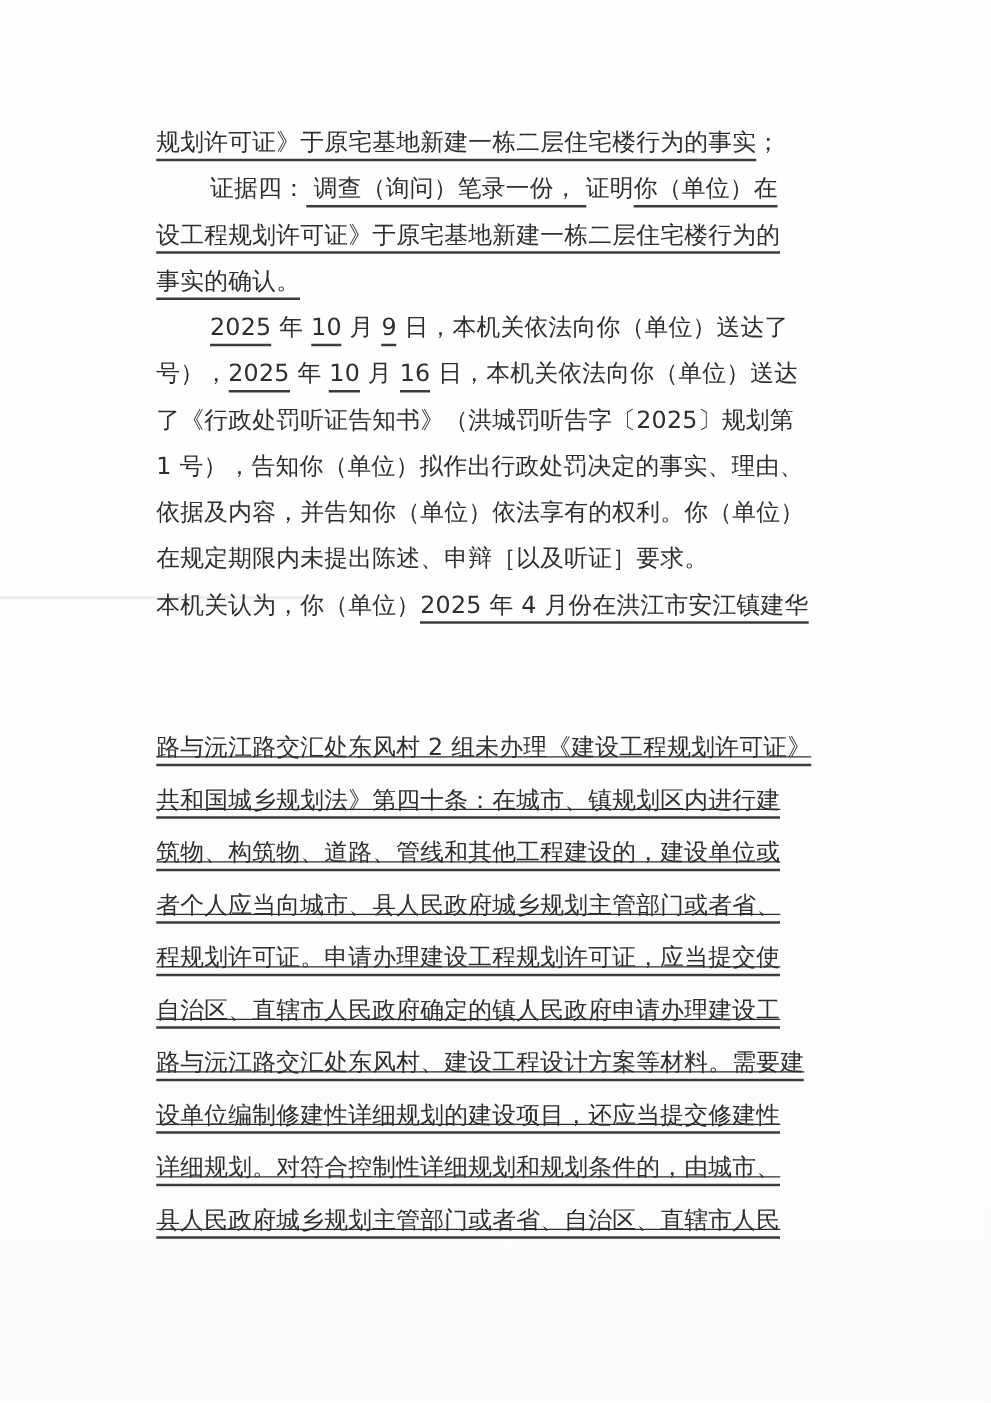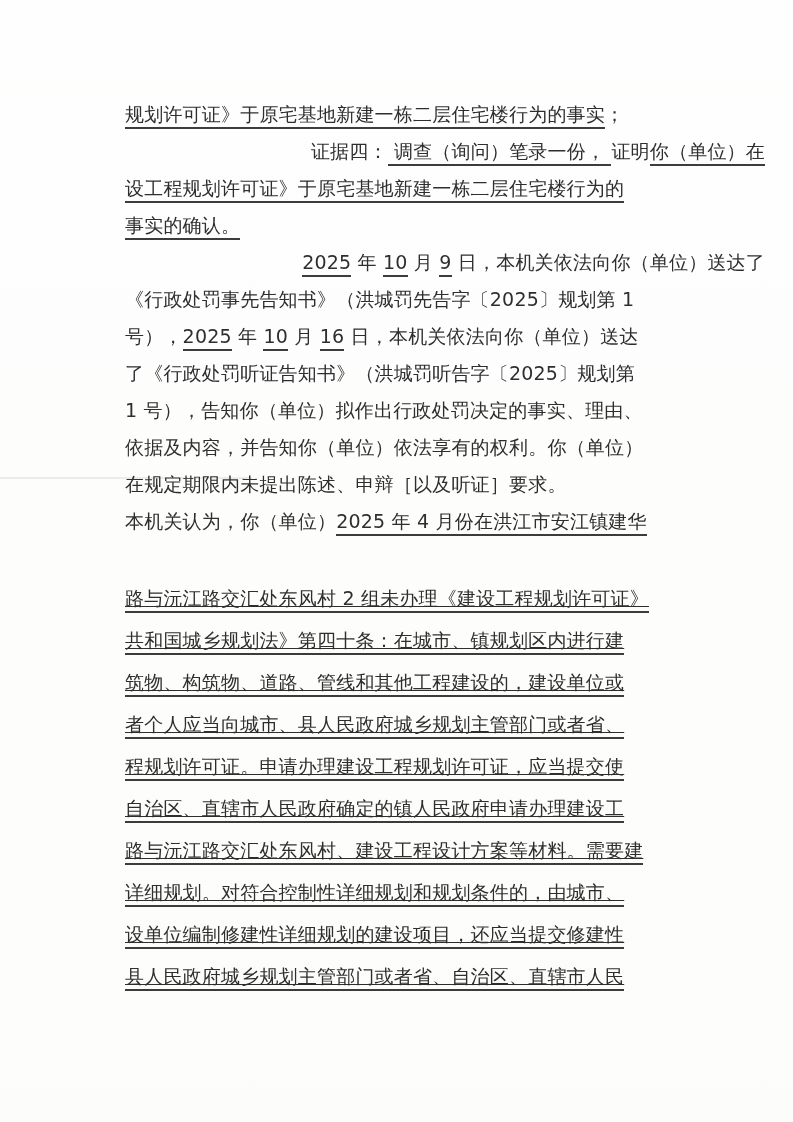--- a/index.html
+++ b/index.html
@@ -35,7 +35,7 @@
   }
   .block-upper .line { line-height: 37px; height: 37px; }
   .block-lower .line { line-height: 42px; height: 42px; text-decoration: underline; }
-  .line.indent { padding-left: 43px; text-align: right; }
+  .line.indent { padding-left: 43px; }
   .u {
     border-bottom: 2px solid #3c3c3c;
     padding-bottom: 2px;

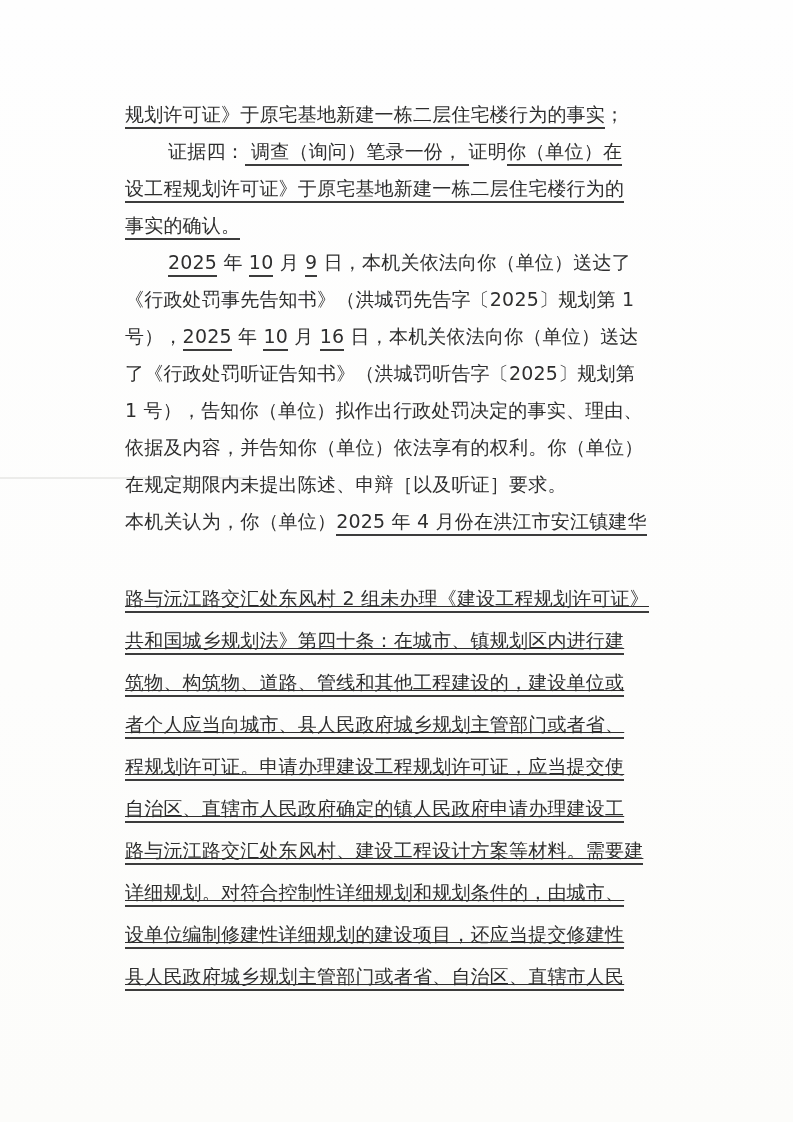--- a/index.html
+++ b/index.html
@@ -60,7 +60,6 @@
       <div class="line"><span class="u">设工程规划许可证》于原宅基地新建一栋二层住宅楼行为的</span></div>
       <div class="line"><span class="u">事实的确认。</span></div>
       <div class="line indent"><span class="u">2025</span><span> 年 </span><span class="u">10</span><span> 月 </span><span class="u">9</span><span> 日，本机关依法向你（单位）送达了</span></div>
-      <div class="line"><span>《行政处罚事先告知书》（洪城罚先告字〔2025〕规划第 1</span></div>
       <div class="line"><span>号），</span><span class="u">2025</span><span> 年 </span><span class="u">10</span><span> 月 </span><span class="u">16</span><span> 日，本机关依法向你（单位）送达</span></div>
       <div class="line"><span>了《行政处罚听证告知书》（洪城罚听告字〔2025〕规划第</span></div>
       <div class="line"><span>1 号），告知你（单位）拟作出行政处罚决定的事实、理由、</span></div>

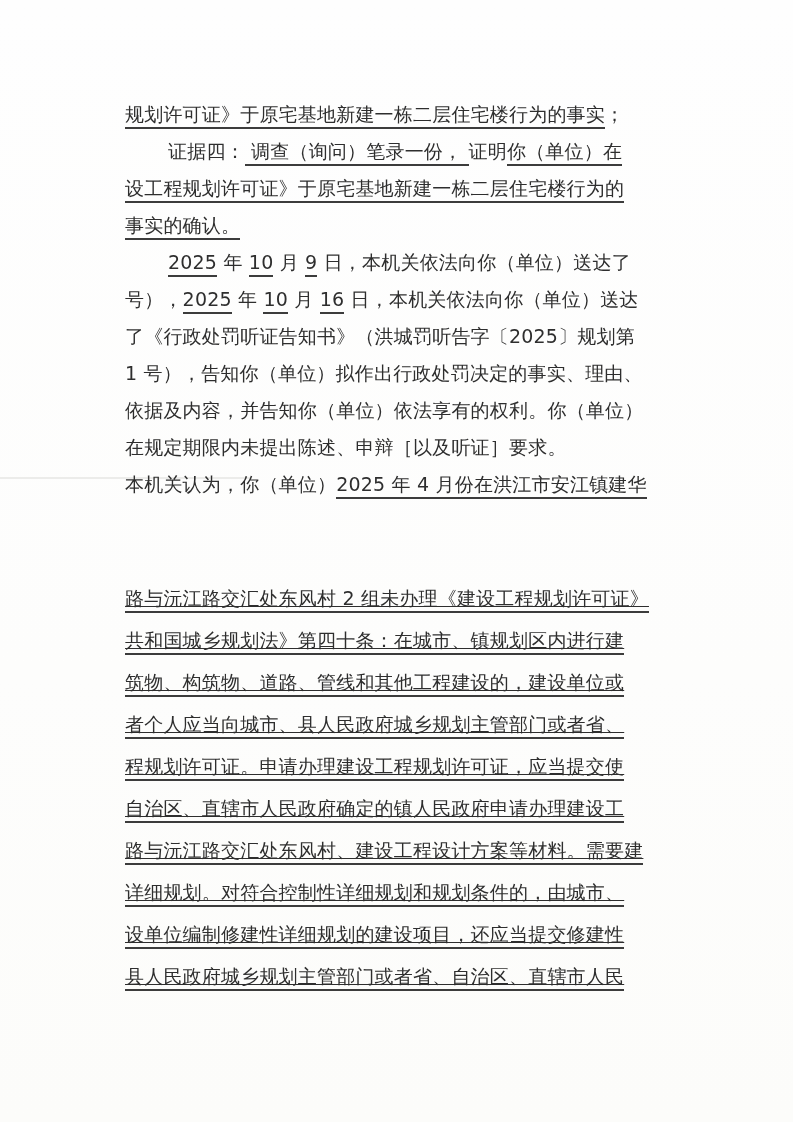--- a/index.html
+++ b/index.html
@@ -75,8 +75,8 @@
       <div class="line"><span class="u">程规划许可证。申请办理建设工程规划许可证，应当提交使</span></div>
       <div class="line"><span class="u">自治区、直辖市人民政府确定的镇人民政府申请办理建设工</span></div>
       <div class="line"><span class="u">路与沅江路交汇处东风村、建设工程设计方案等材料。需要建</span></div>
+      <div class="line"><span class="u">设单位编制修建性详细规划的建设项目，还应当提交修建性</span></div>
       <div class="line"><span class="u">详细规划。对符合控制性详细规划和规划条件的，由城市、</span></div>
-      <div class="line"><span class="u">设单位编制修建性详细规划的建设项目，还应当提交修建性</span></div>
       <div class="line"><span class="u">县人民政府城乡规划主管部门或者省、自治区、直辖市人民</span></div>
     </div>
 </div>

